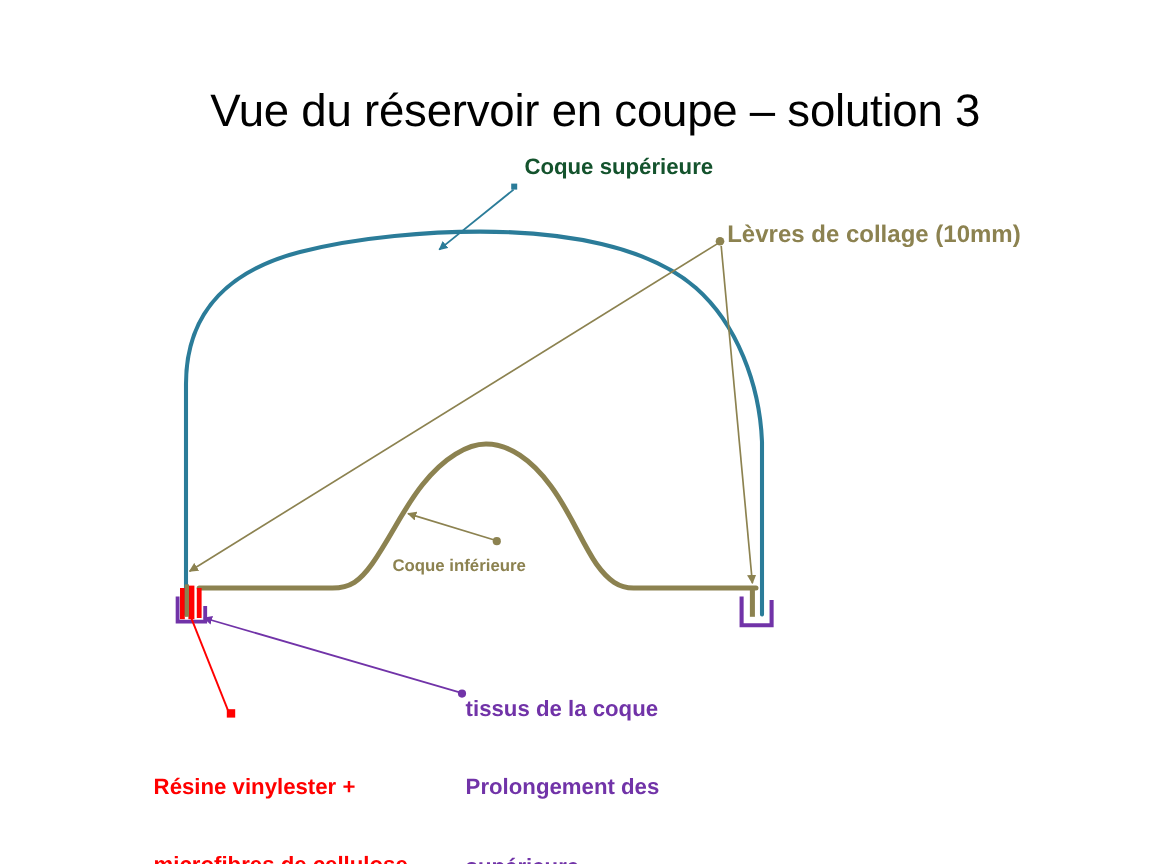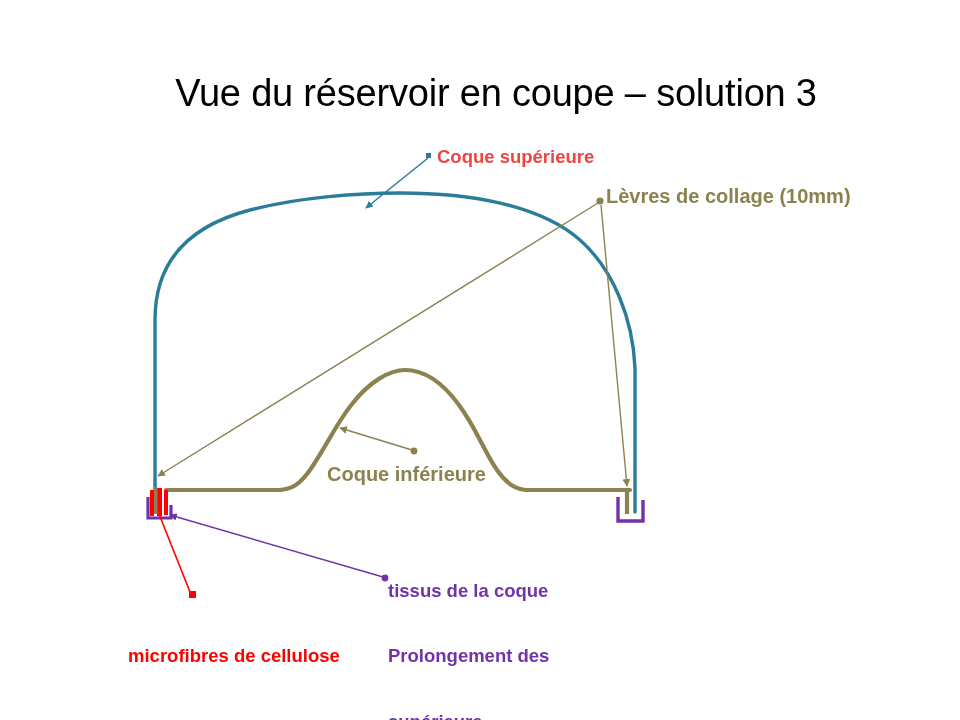--- a/index.html
+++ b/index.html
@@ -47,9 +47,9 @@
   }
   #lbl-coque-sup {
     left: 437px;
-    top: 146px;
+    top: 128px;
     font-size: 18.5px;
-    color: #ef4444;
+    color: #14532d;
   }
   #lbl-levres {
     left: 606px;

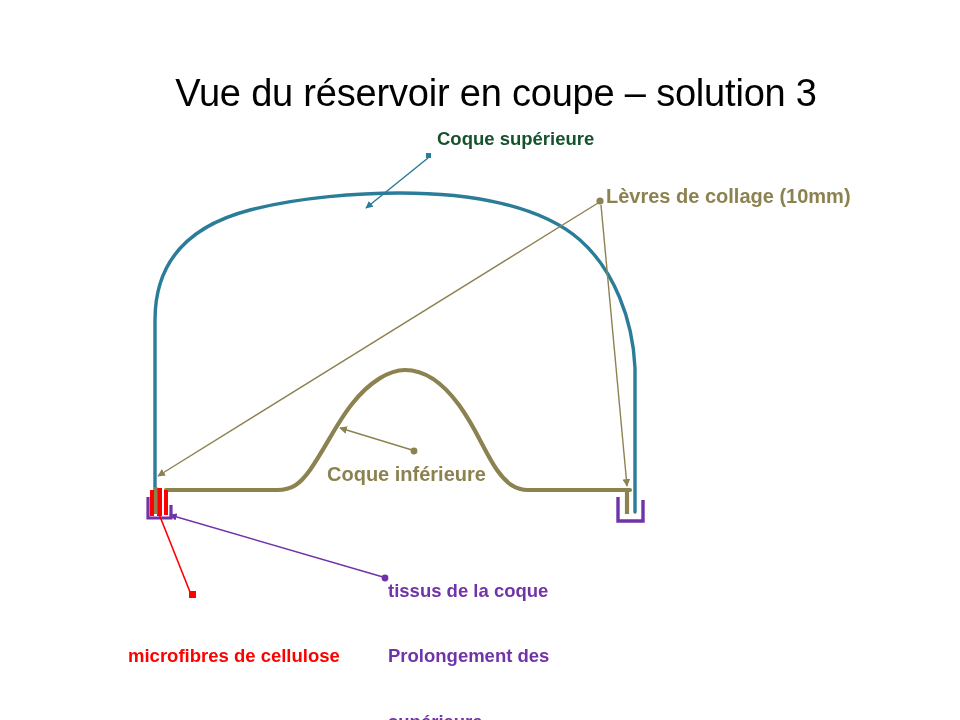--- a/index.html
+++ b/index.html
@@ -60,7 +60,7 @@
   #lbl-coque-inf {
     left: 327px;
     top: 463px;
-    font-size: 20px;
+    font-size: 14px;
     color: #8C8250;
   }
   #lbl-prolongement {

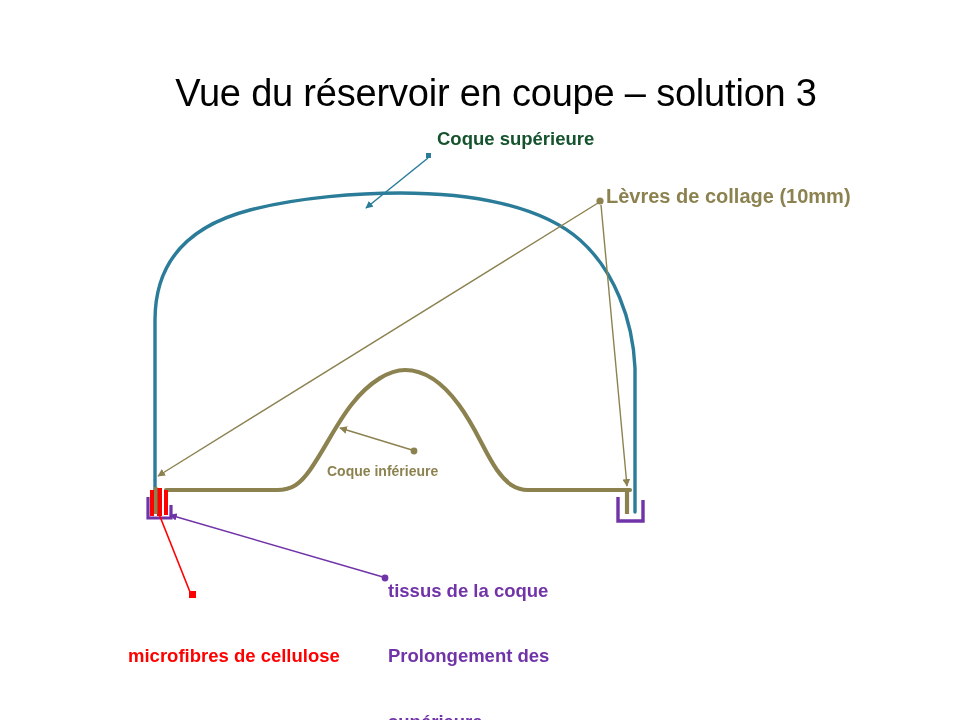--- a/index.html
+++ b/index.html
@@ -181,6 +181,7 @@
   </div>
 
   <div class="lbl" id="lbl-resine">
+    <div>Résine vinylester +</div>
     <div>microfibres de cellulose</div>
   </div>
 

